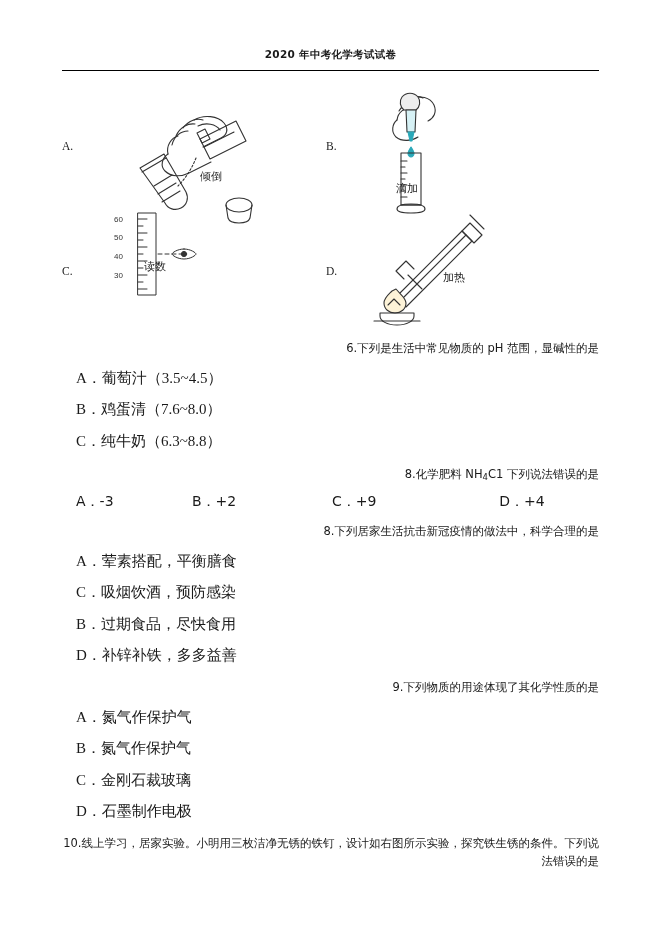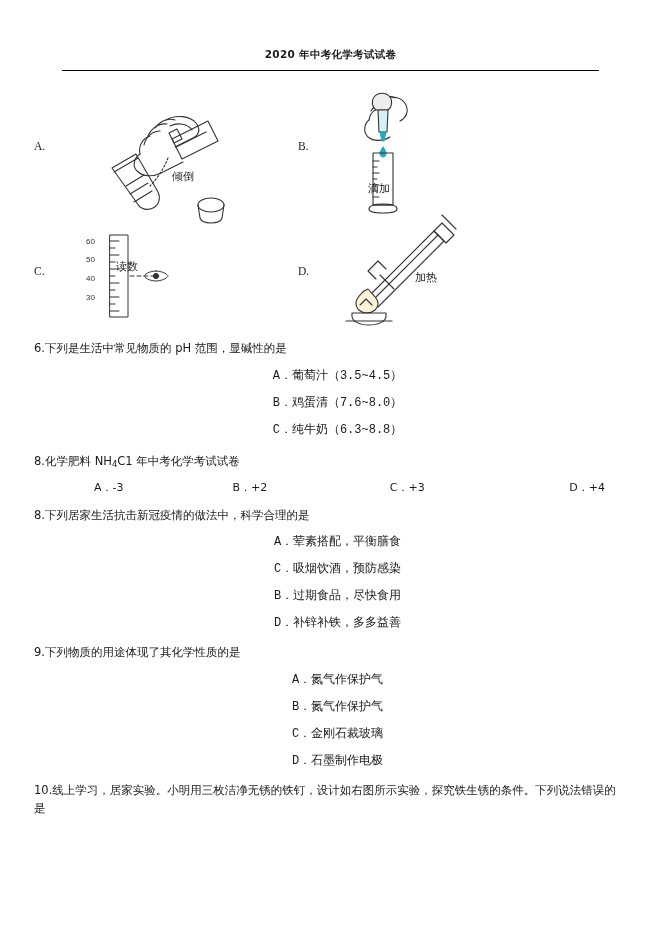--- a/index.html
+++ b/index.html
@@ -20,7 +20,7 @@
     width: 661px;
     height: 935px;
     box-sizing: border-box;
-    padding: 0 34px;
+    padding: 0 62px;
   }
   .header {
     text-align: center;

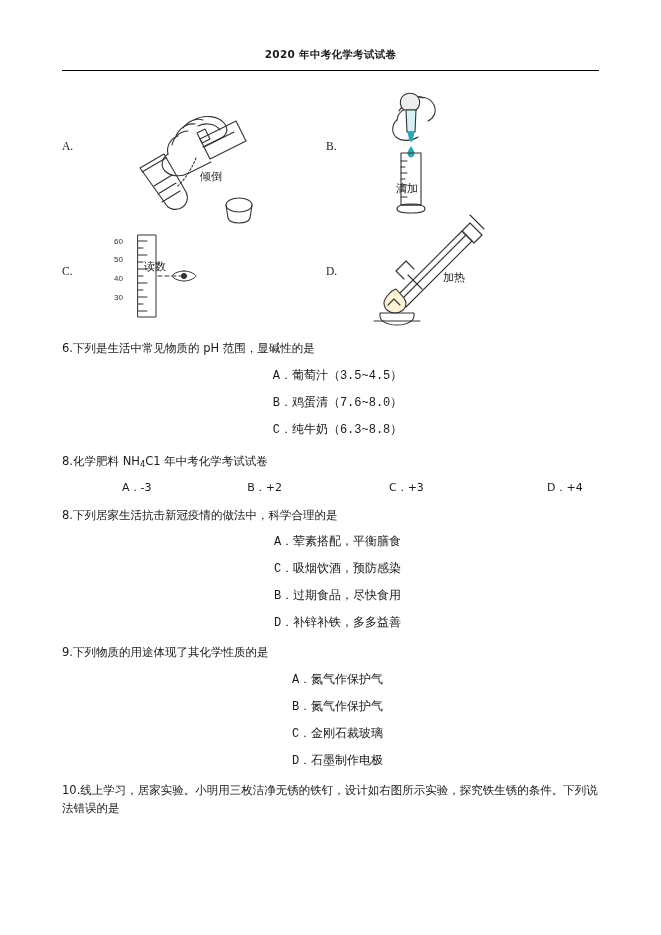--- a/index.html
+++ b/index.html
@@ -176,7 +176,7 @@
     <div class="opt-cell" style="left:0px; top:180px;">
       <span class="opt-letter">C.</span>
     </div>
-    <div class="opt-cell" style="left:16px; top:148px; width:130px; height:100px;">
+    <div class="opt-cell" style="left:16px; top:126px; width:130px; height:100px;">
       <svg width="130" height="100" viewBox="0 0 130 100">
         <g fill="none" stroke="#333" stroke-width="1" stroke-linejoin="round" stroke-linecap="round">
 

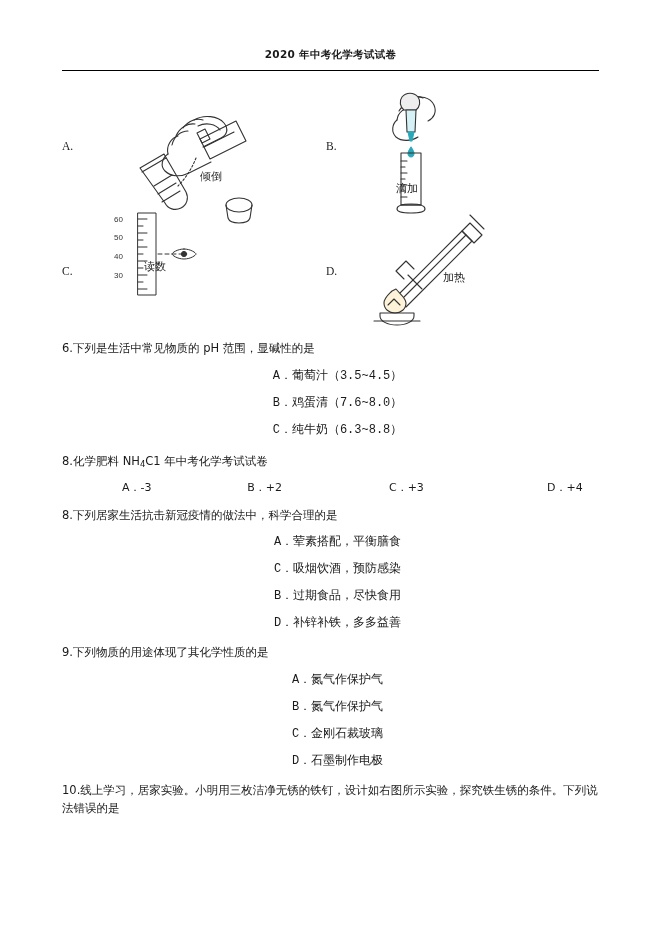--- a/index.html
+++ b/index.html
@@ -66,6 +66,7 @@
     line-height: 1.55;
     color: #1a1a1a;
     margin-top: 14px;
+    text-align: right;
   }
   .q-stem {
     margin-bottom: 2px;

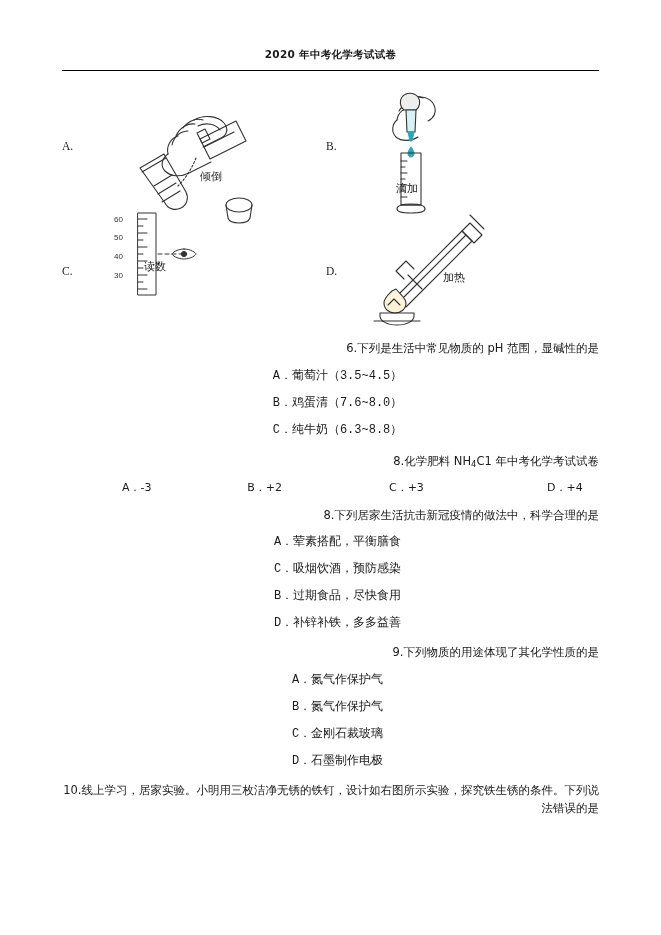--- a/index.html
+++ b/index.html
@@ -72,12 +72,11 @@
     margin-bottom: 2px;
   }
   .choice {
-    font-family: Liberation Mono, monospace;
-    font-size: 12px;
+    font-family: Liberation Serif, serif;
+    font-size: 15px;
     line-height: 1.5;
     margin: 9px 0 0 14px;
     color: #1a1a1a;
-    text-align: center;
   }
   .choice-inline-row {
     display: flex;

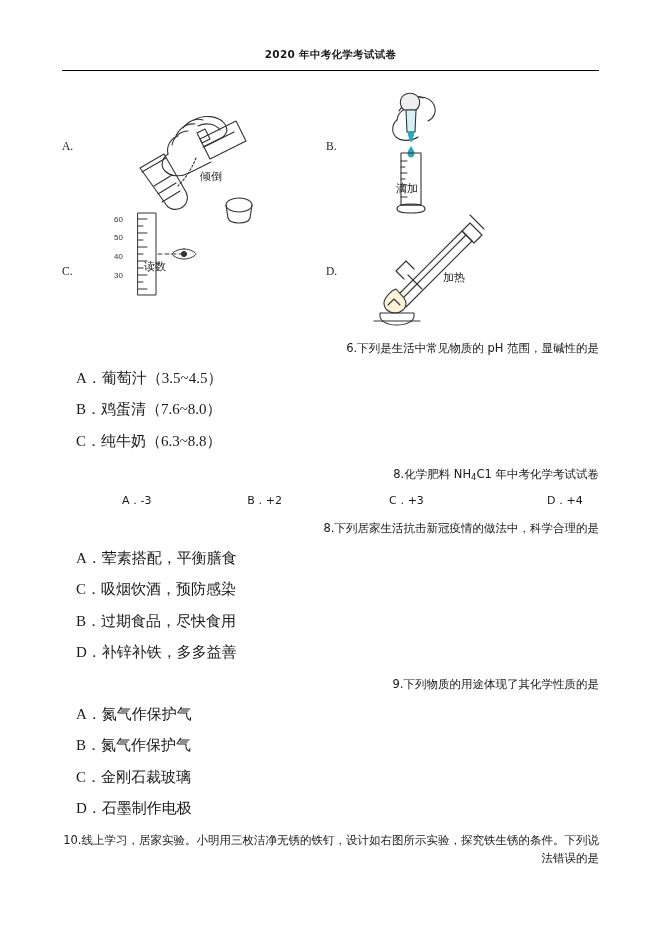--- a/index.html
+++ b/index.html
@@ -230,7 +230,7 @@
   <div class="choice">C．纯牛奶（6.3~8.8）</div>
 
   <div class="q q-stem">
-    <span>8.化学肥料 NH</span><sub>4</sub><span>C1 年中考化学考试试卷</span>
+    <span>8.化学肥料 NH</span><sub>4</sub><span>C1 下列说法错误的是</span>
   </div>
   <div class="choice-inline-row">
     <div class="ci-1">A．-3</div>

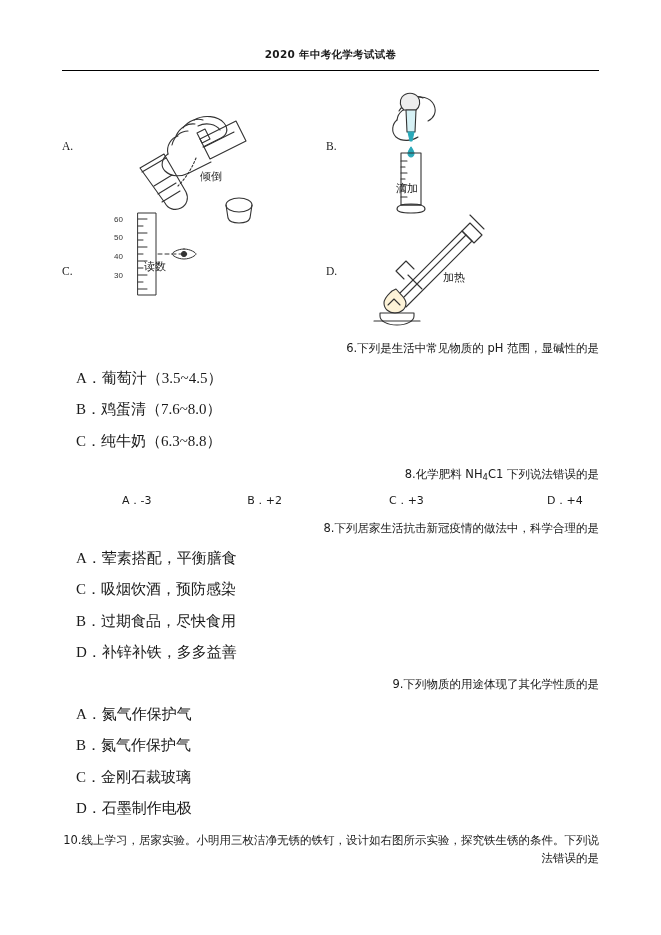--- a/index.html
+++ b/index.html
@@ -84,9 +84,8 @@
   }
   .choice-inline-row > div {
     font-family: "DejaVu Sans", sans-serif;
-    font-size: 11px;
-    color: #1a1a1a;
-    margin-left: 46px;
+    font-size: 14px;
+    color: #1a1a1a;
   }
   .ci-1 { width: 116px; }
   .ci-2 { width: 140px; }

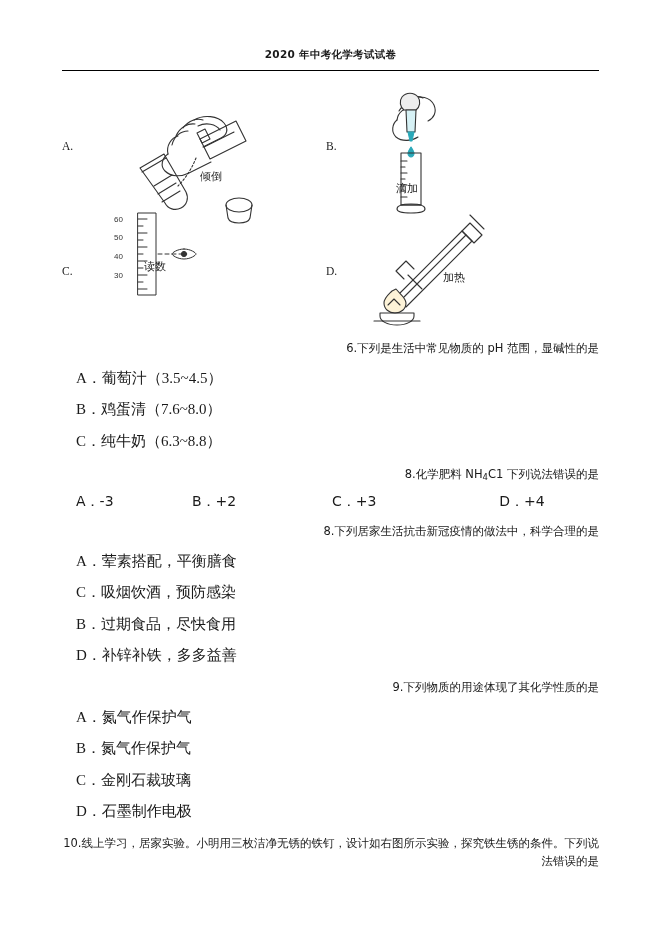--- a/index.html
+++ b/index.html
@@ -234,7 +234,7 @@
   <div class="choice-inline-row">
     <div class="ci-1">A．-3</div>
     <div class="ci-2">B．+2</div>
-    <div class="ci-3">C．+3</div>
+    <div class="ci-3">C．+9</div>
     <div class="ci-4">D．+4</div>
   </div>
 

